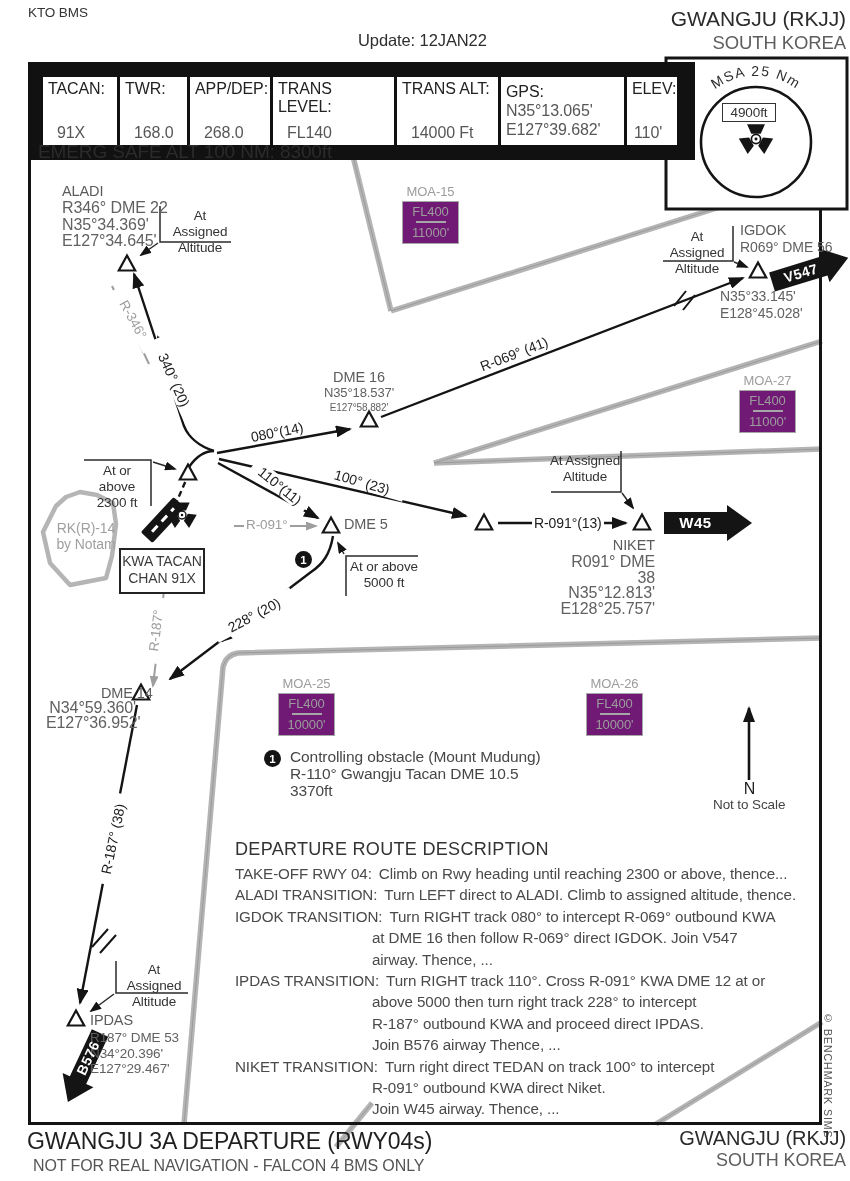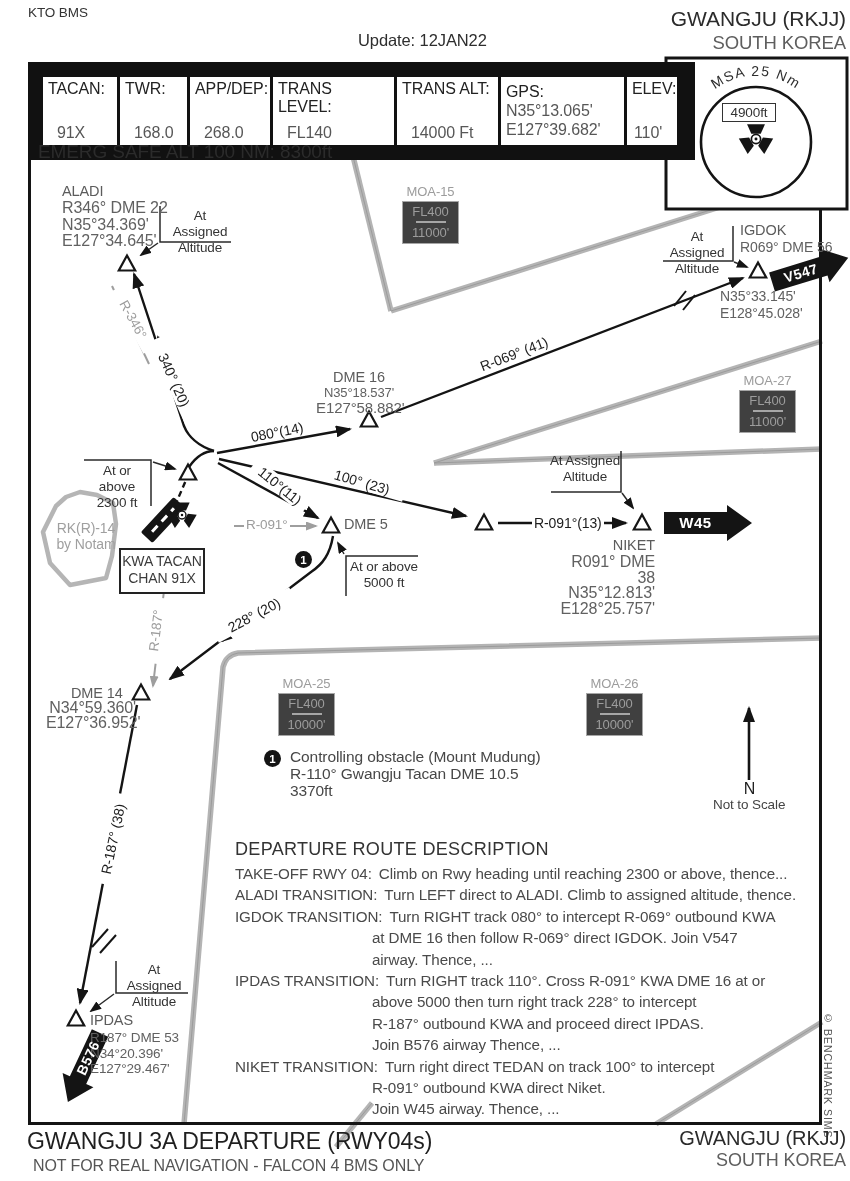--- a/index.html
+++ b/index.html
@@ -16,7 +16,7 @@
   .glab{font-size:13.5px;color:#9c9c9c;background:#fff;padding:0 2px;line-height:15px;}
   .flag{font-size:13.5px;color:#333;line-height:16px;}
   .moa{width:57px;color:#9c9c9c;font-size:13px;text-align:center;}
-  .moa-box{border:1.5px solid #a6a6a6;margin-top:2px;padding:2px 1px 3px;background:#404040;}
+  .moa-box{border:1.5px solid #a6a6a6;margin-top:2px;padding:2px 1px 3px;background:#701a75;}
   .moa-div{height:0;border-top:2px solid #a6a6a6;width:30px;margin:2px auto;}
   .badge{position:absolute;width:17px;height:17px;border-radius:50%;background:#141414;color:#fff;
          font-size:11.5px;font-weight:bold;display:flex;align-items:center;justify-content:center;}

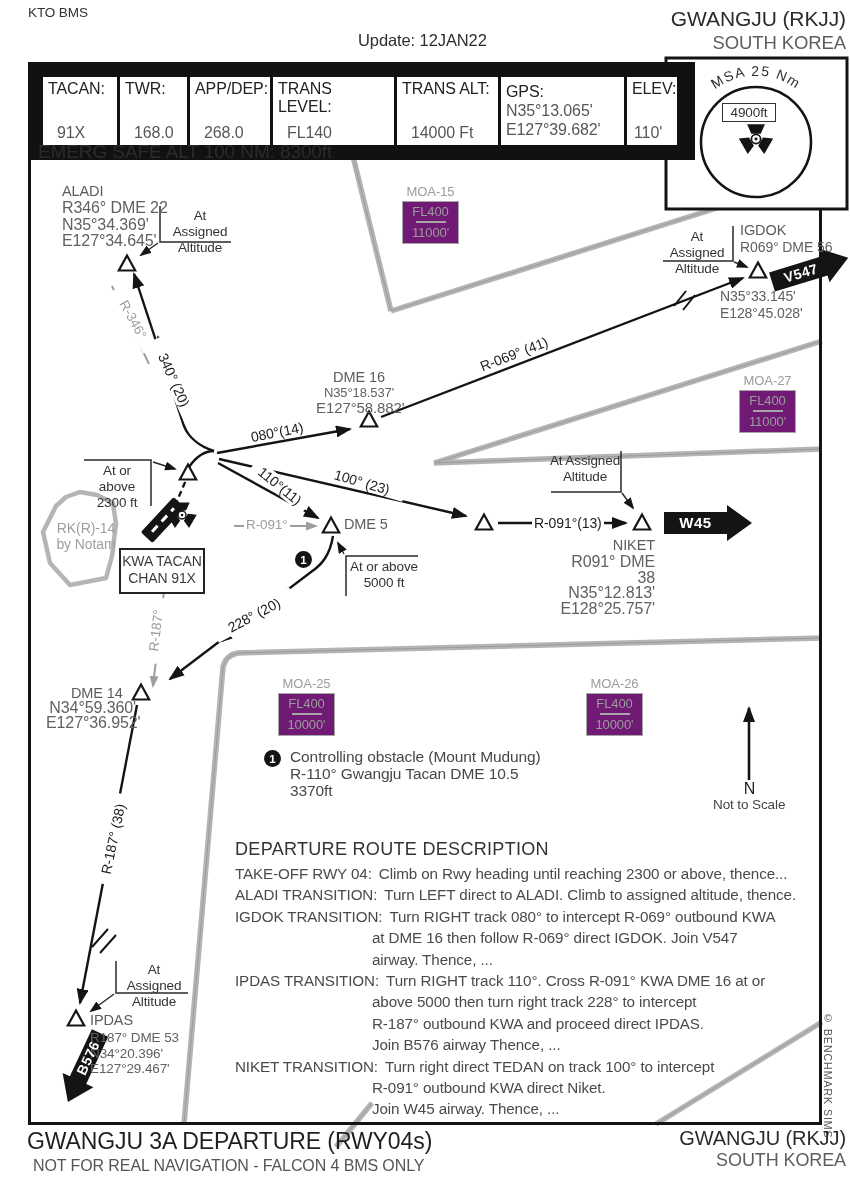--- a/index.html
+++ b/index.html
@@ -248,7 +248,7 @@
 <div class="at ctr" style="left:316px;top:369px;width:86px;">
   <div class="wpname">DME 16</div>
   <div class="wp" style="font-size:13px;line-height:14.5px">N35°18.537'</div>
-  <div class="wp" style="font-size:15px;line-height:14.5px">E127°58.882'</div>
+  <div class="wp" style="font-size:10px;line-height:14.5px">E127°58.882'</div>
 </div>
 
 <div class="at ctr flag pre" style="left:86px;top:463px;width:62px;">At or above

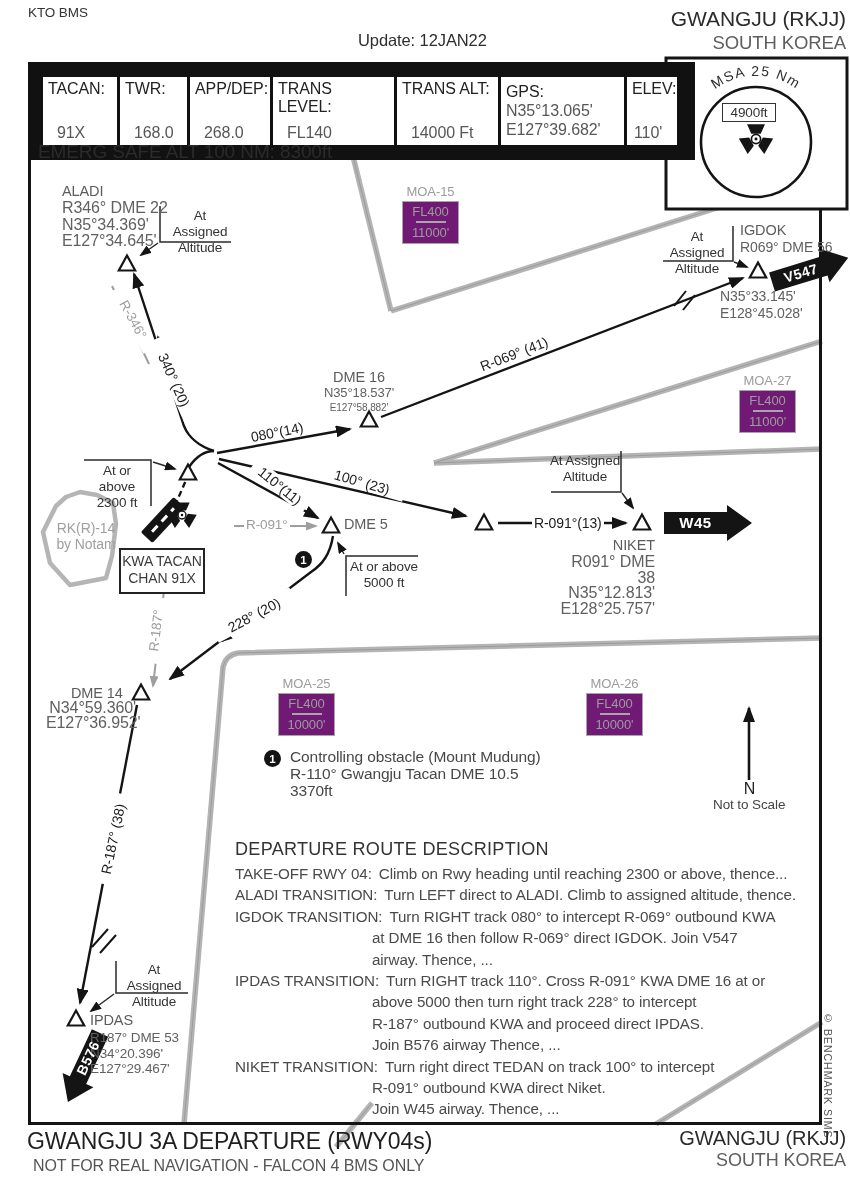--- a/index.html
+++ b/index.html
@@ -280,7 +280,7 @@
 
 <div class="at rlab ctr" style="left:210px;top:607px;width:84px;transform:rotate(-28deg);">228° (20)</div>
 <div class="at glab ctr" style="left:123px;top:623px;width:62px;transform:rotate(-83deg);">R-187°</div>
-<div class="at wpname" style="left:71px;top:685px;">DME 14</div>
+<div class="at wpname" style="left:101px;top:685px;">DME 14</div>
 <div class="at rgt" style="left:46px;top:700px;width:90px;">
   <div class="wp" style="line-height:15px">N34°59.360'</div>
   <div class="wp" style="line-height:15px">E127°36.952'</div>

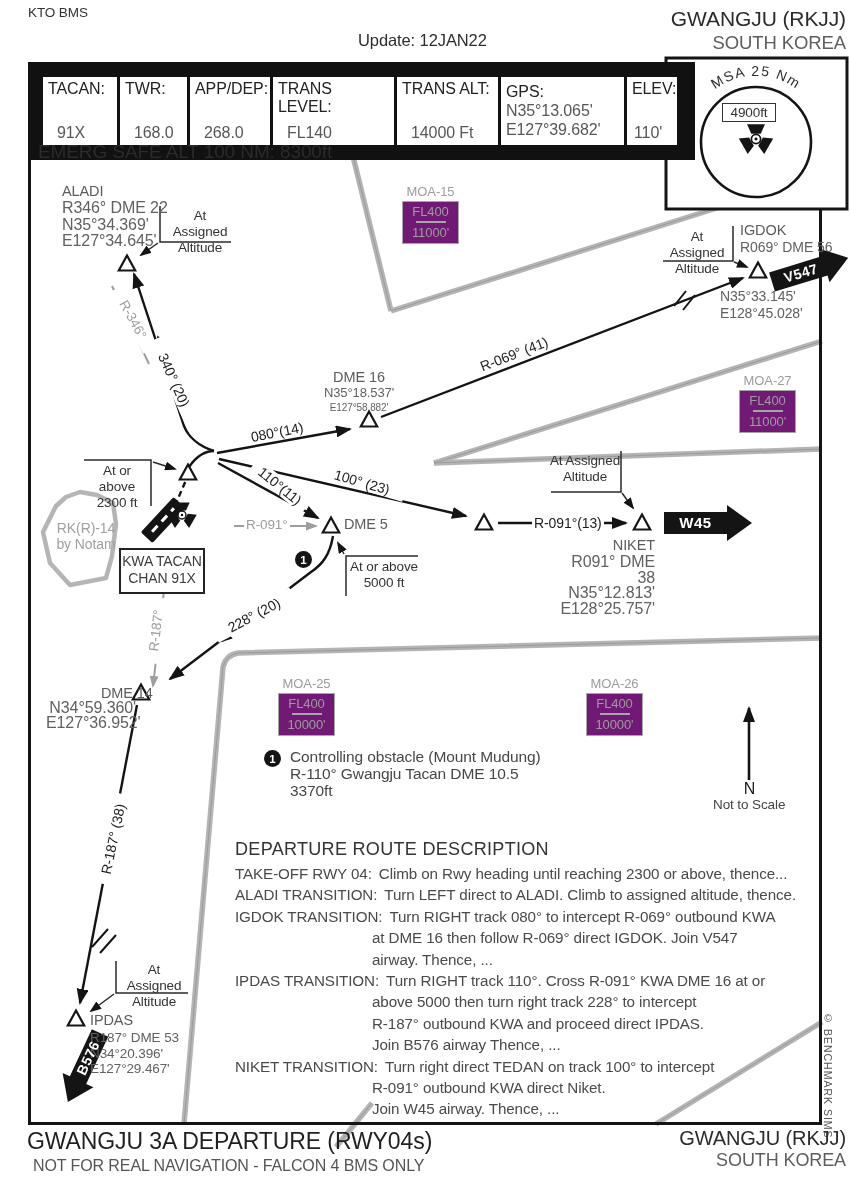--- a/index.html
+++ b/index.html
@@ -328,7 +328,7 @@
   <div class="desc-item"><span class="dl">IGDOK TRANSITION:</span><span>Turn RIGHT track 080° to intercept R-069° outbound KWA
 at DME 16 then follow R-069° direct IGDOK. Join V547
 airway. Thence, ...</span></div>
-  <div class="desc-item"><span class="dl">IPDAS TRANSITION:</span><span>Turn RIGHT track 110°. Cross R-091° KWA DME 16 at or
+  <div class="desc-item"><span class="dl">IPDAS TRANSITION:</span><span>Turn RIGHT track 110°. Cross R-091° KWA DME 12 at or
 above 5000 then turn right track 228° to intercept
 R-187° outbound KWA and proceed direct IPDAS.
 Join B576 airway Thence, ...</span></div>

